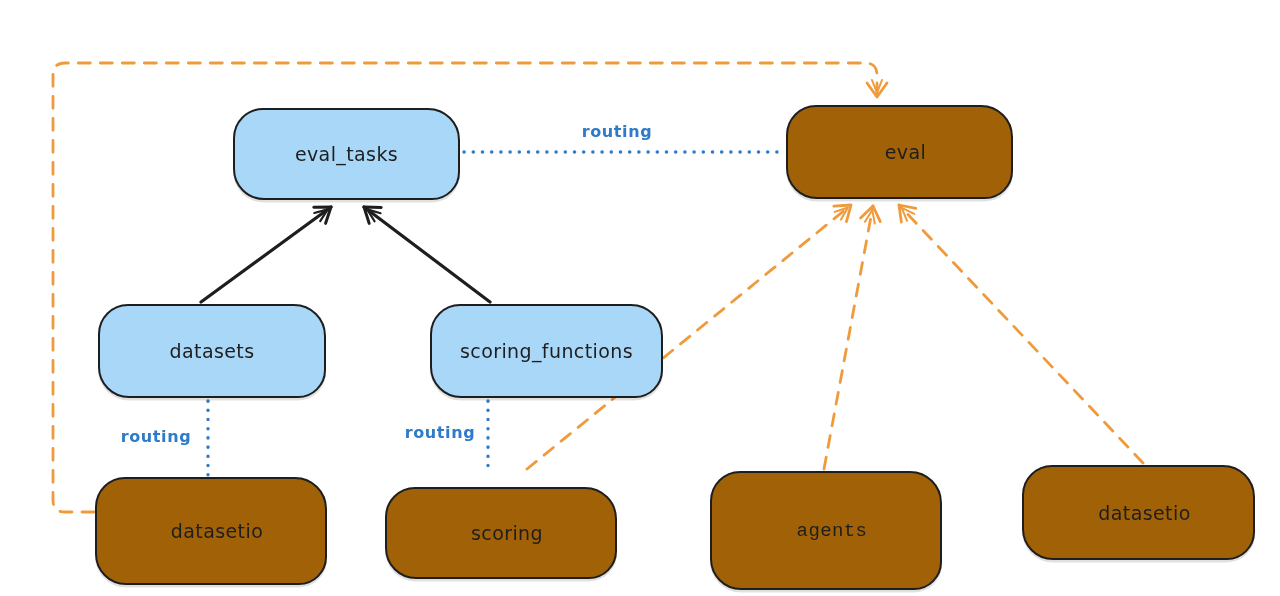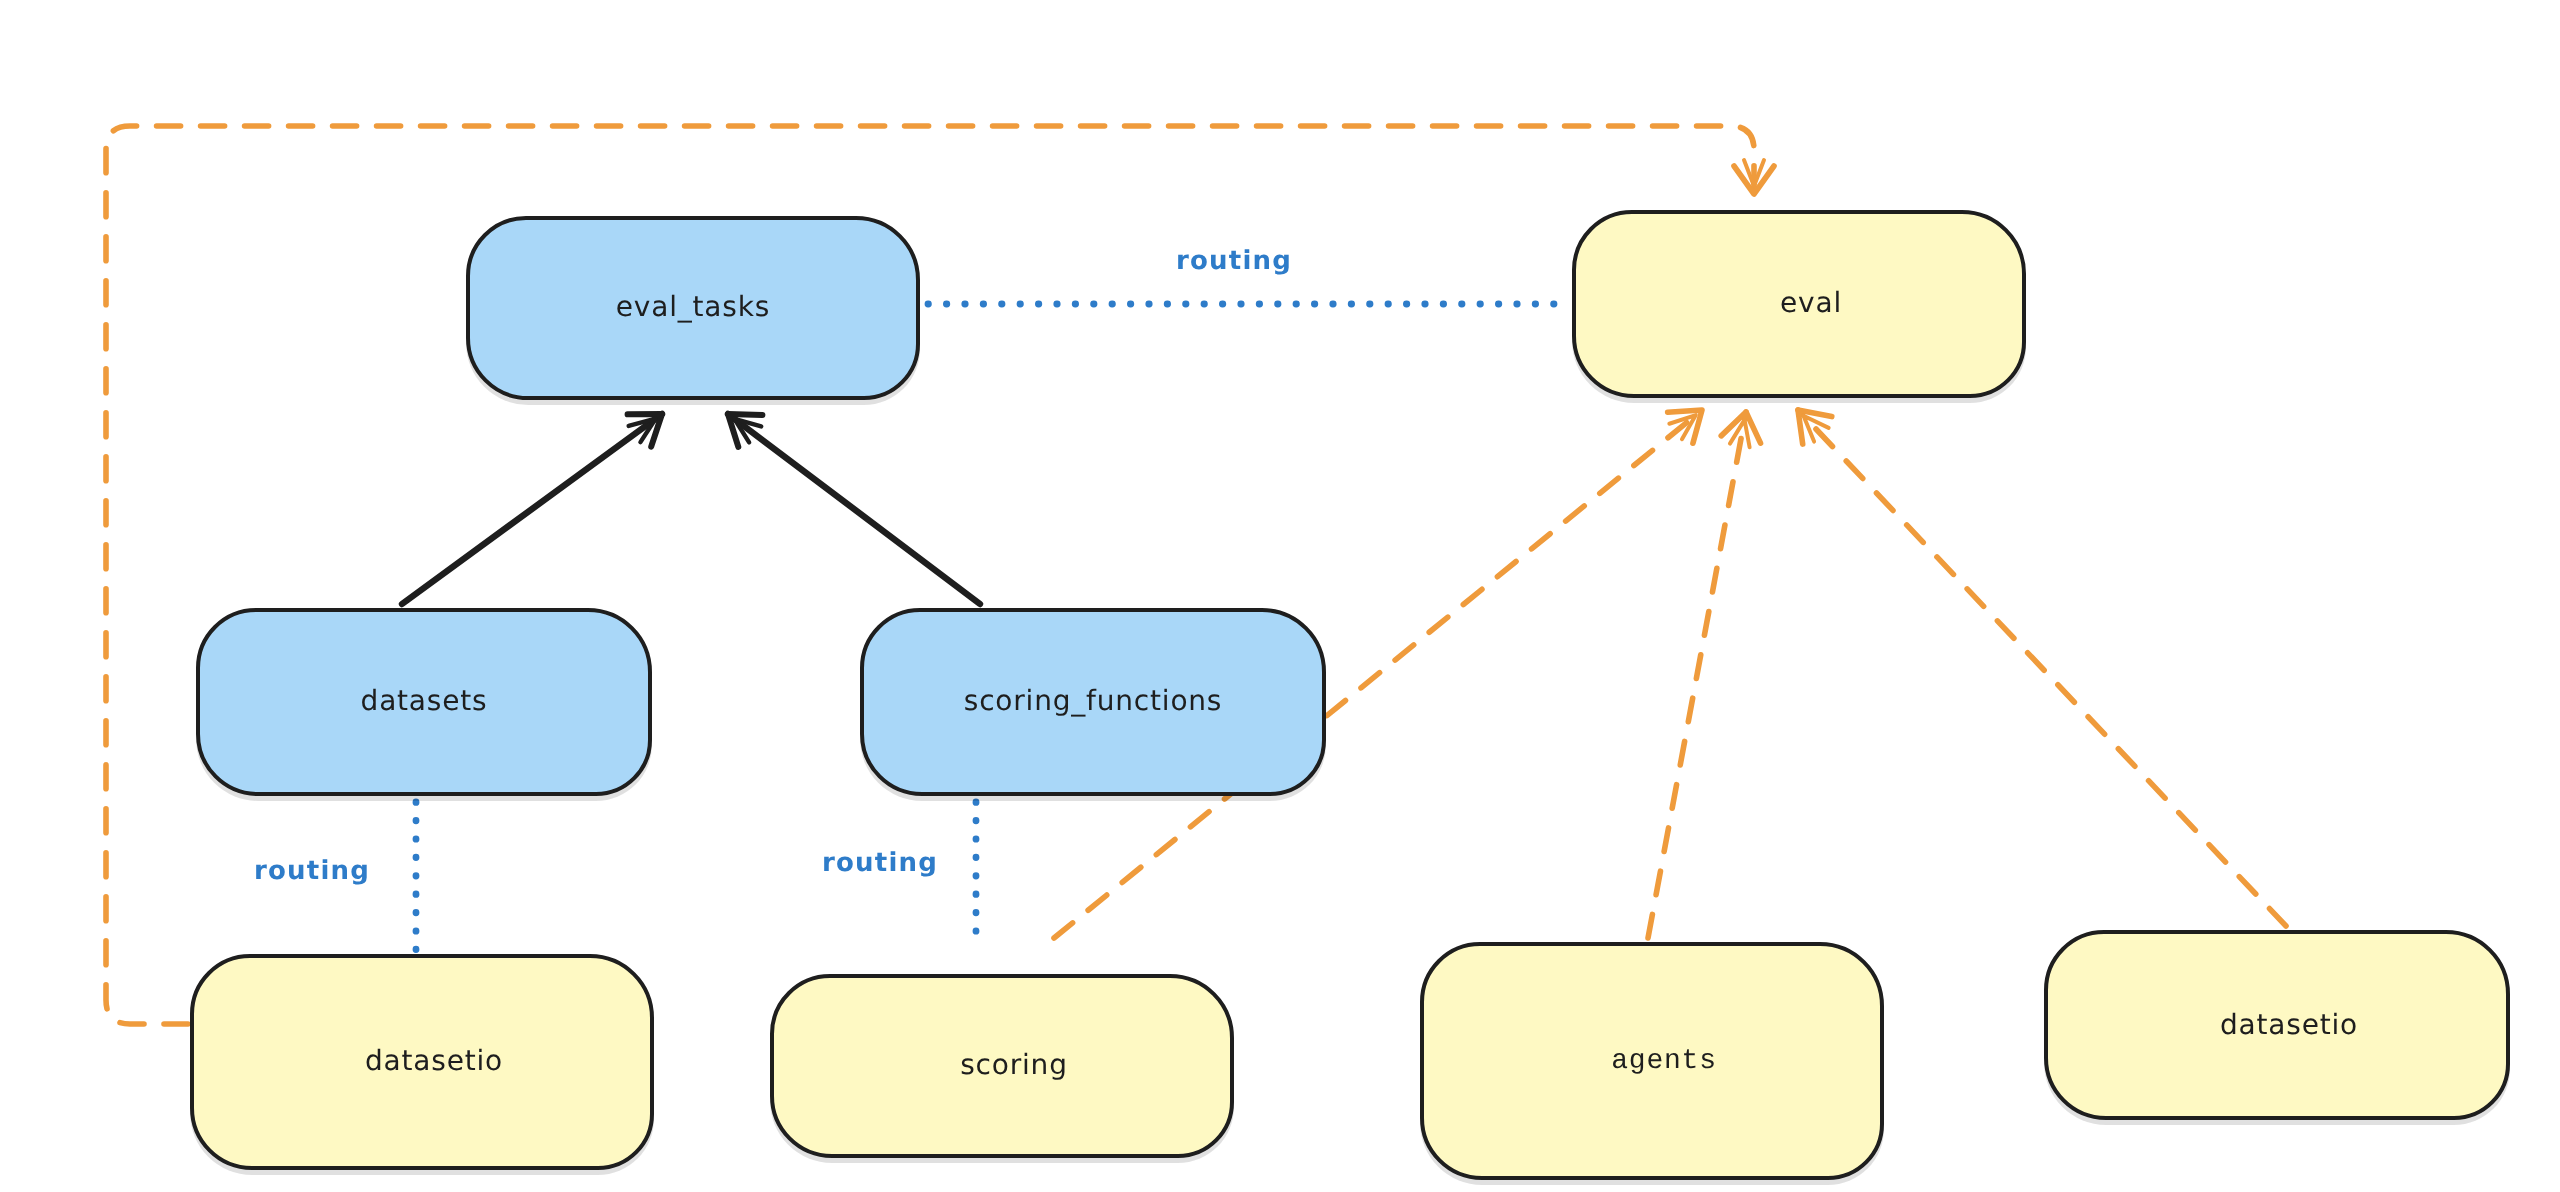--- a/index.html
+++ b/index.html
@@ -49,7 +49,7 @@
     position: absolute;
     transform: translate(-50%, -50%);
     color: #2e7cc9;
-    font-size: 13px;
+    font-size: 16px;
     font-weight: 600;
     letter-spacing: 0.6px;
     white-space: nowrap;

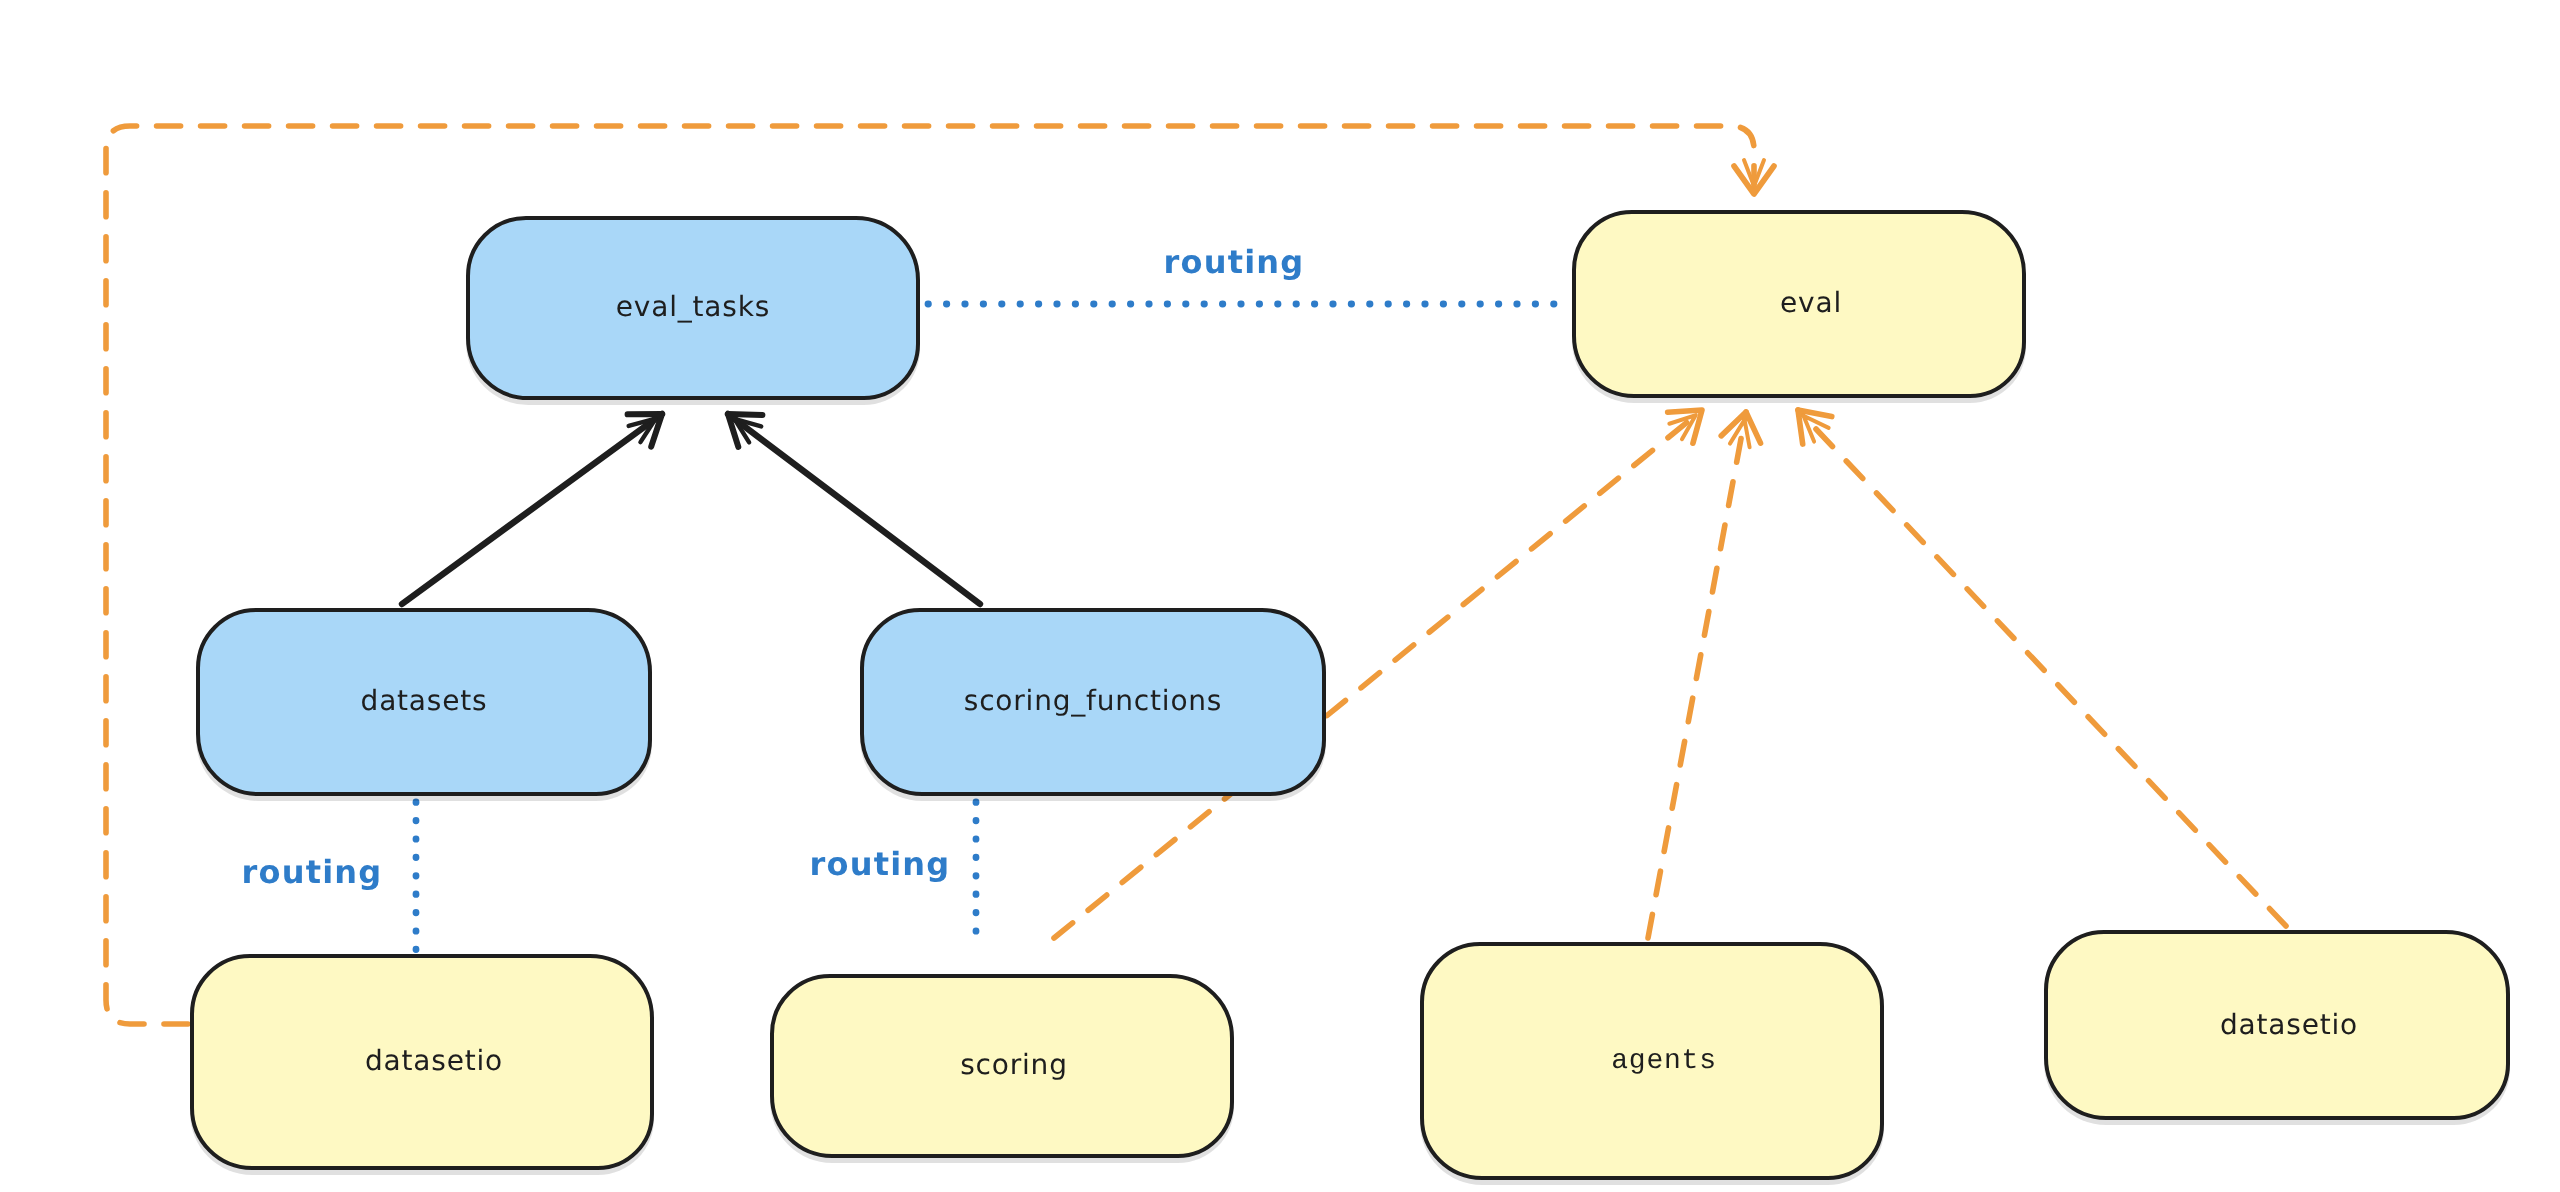--- a/index.html
+++ b/index.html
@@ -28,7 +28,7 @@
     display: flex;
     align-items: center;
     justify-content: center;
-    font-size: 14px;
+    font-size: 19px;
     letter-spacing: 0.4px;
     color: #1e1e1e;
     box-shadow: 0 2.5px 0 rgba(0,0,0,0.12);

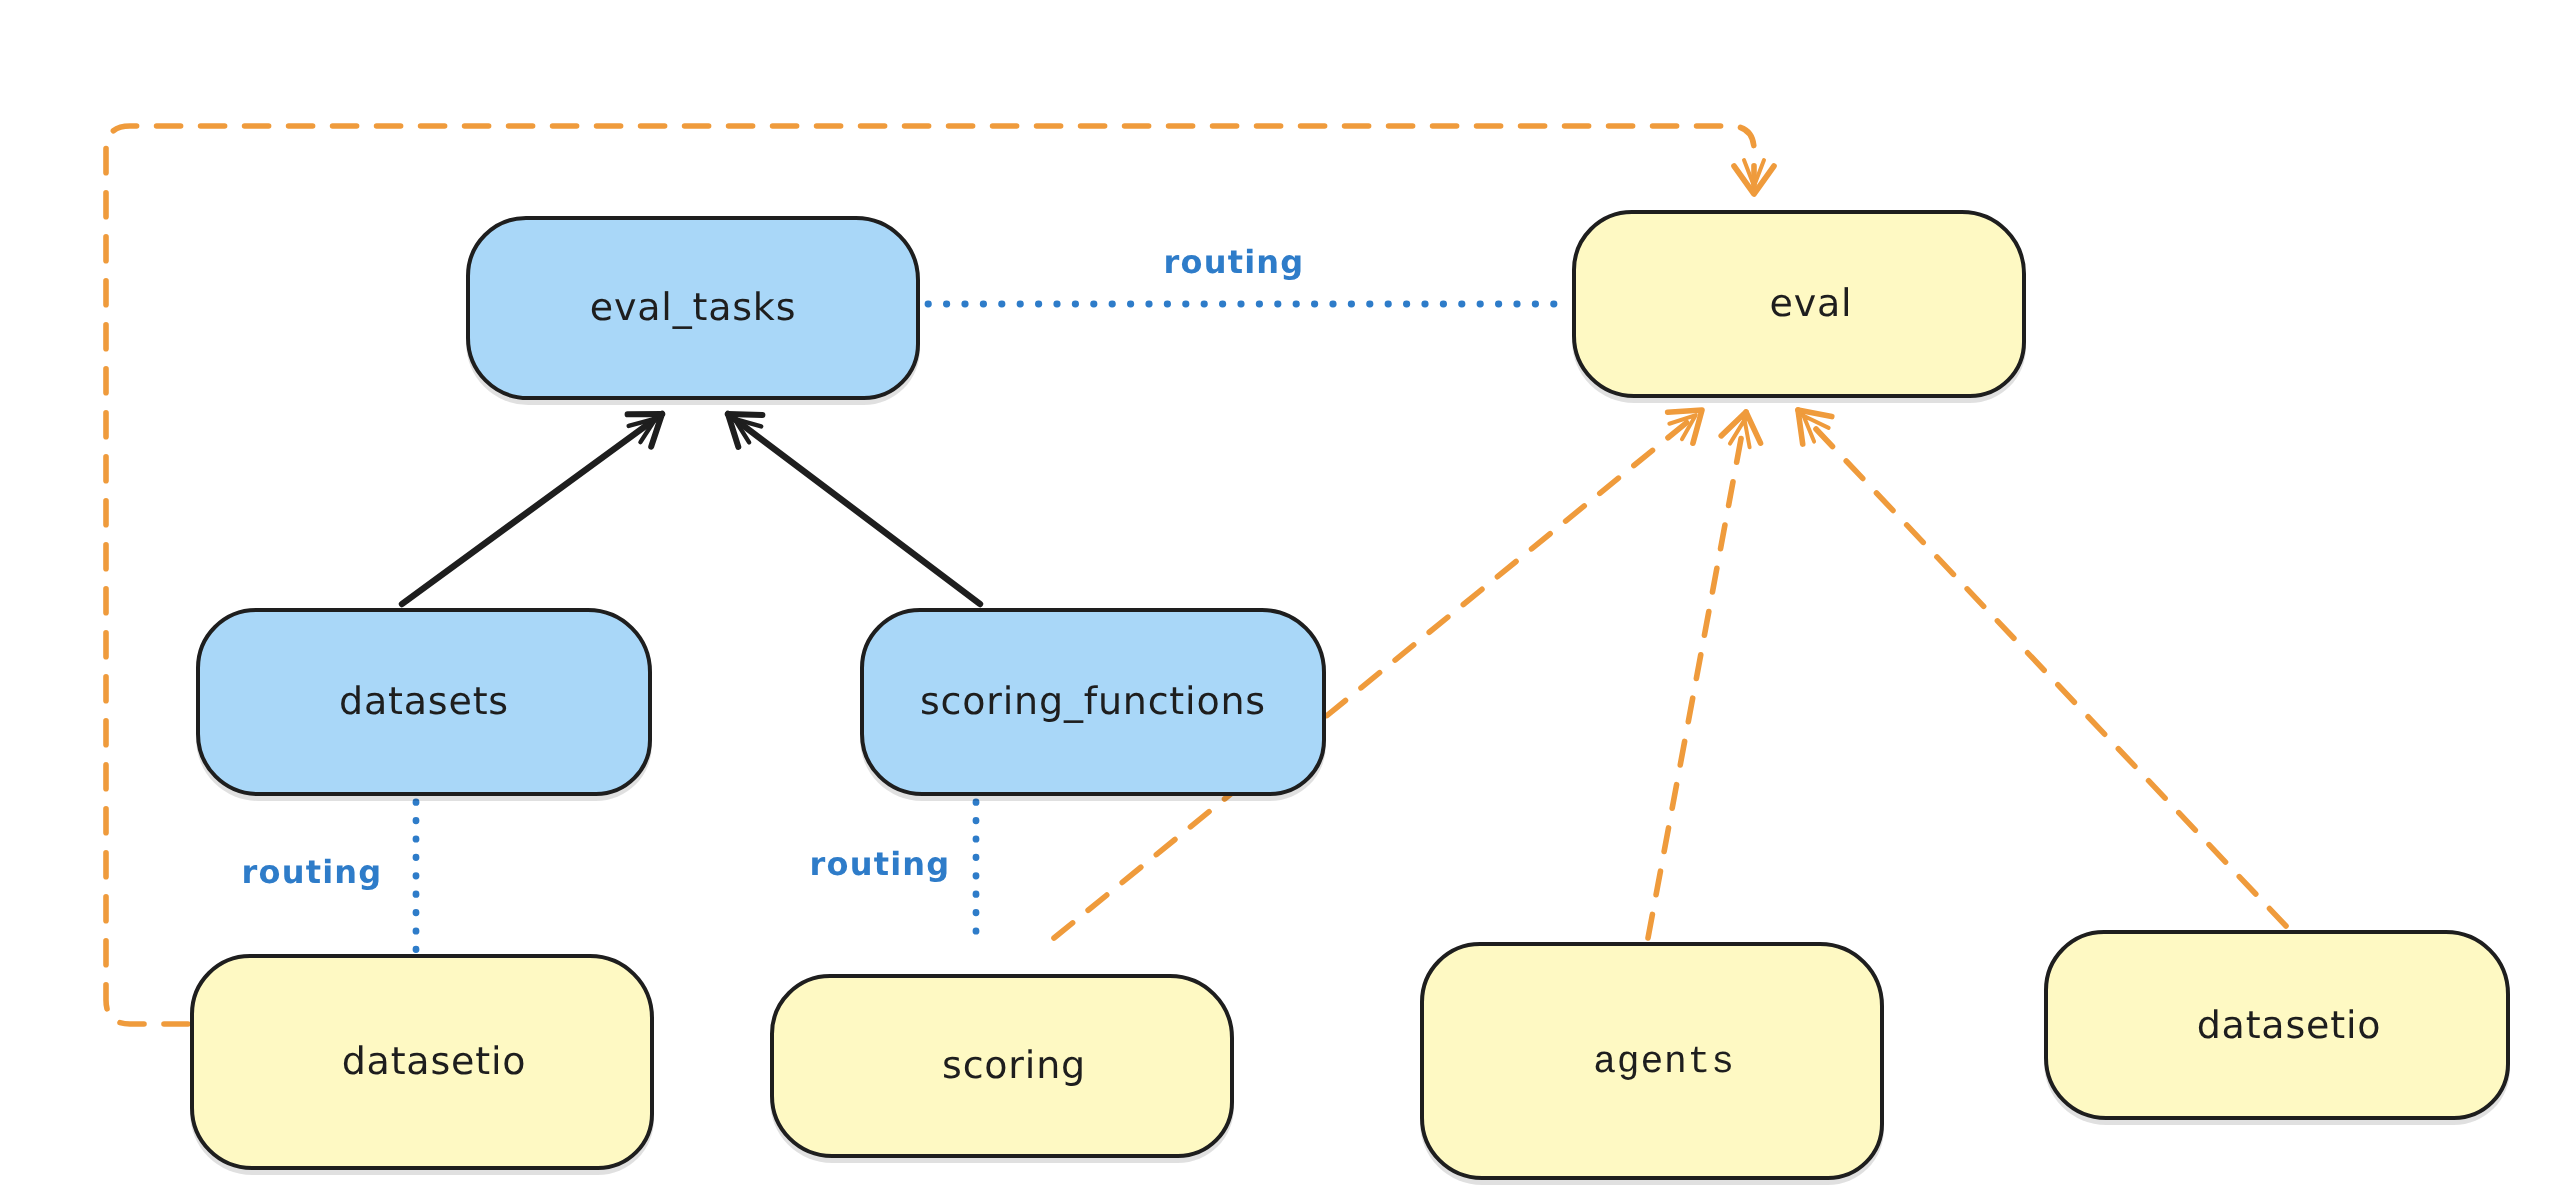--- a/index.html
+++ b/index.html
@@ -34,7 +34,7 @@
     box-shadow: 0 2.5px 0 rgba(0,0,0,0.12);
   }
   .node.blue  { background: #a9d7f8; }
-  .node.green { background: #fef9c3; padding-left: 12px; }
+  .node.green { background: #a16207; padding-left: 12px; }
 
   .n-eval-tasks        { left: 233px;  top: 108px; width: 227px; height: 92px; }
   .n-eval              { left: 786px;  top: 105px; width: 227px; height: 94px; }

